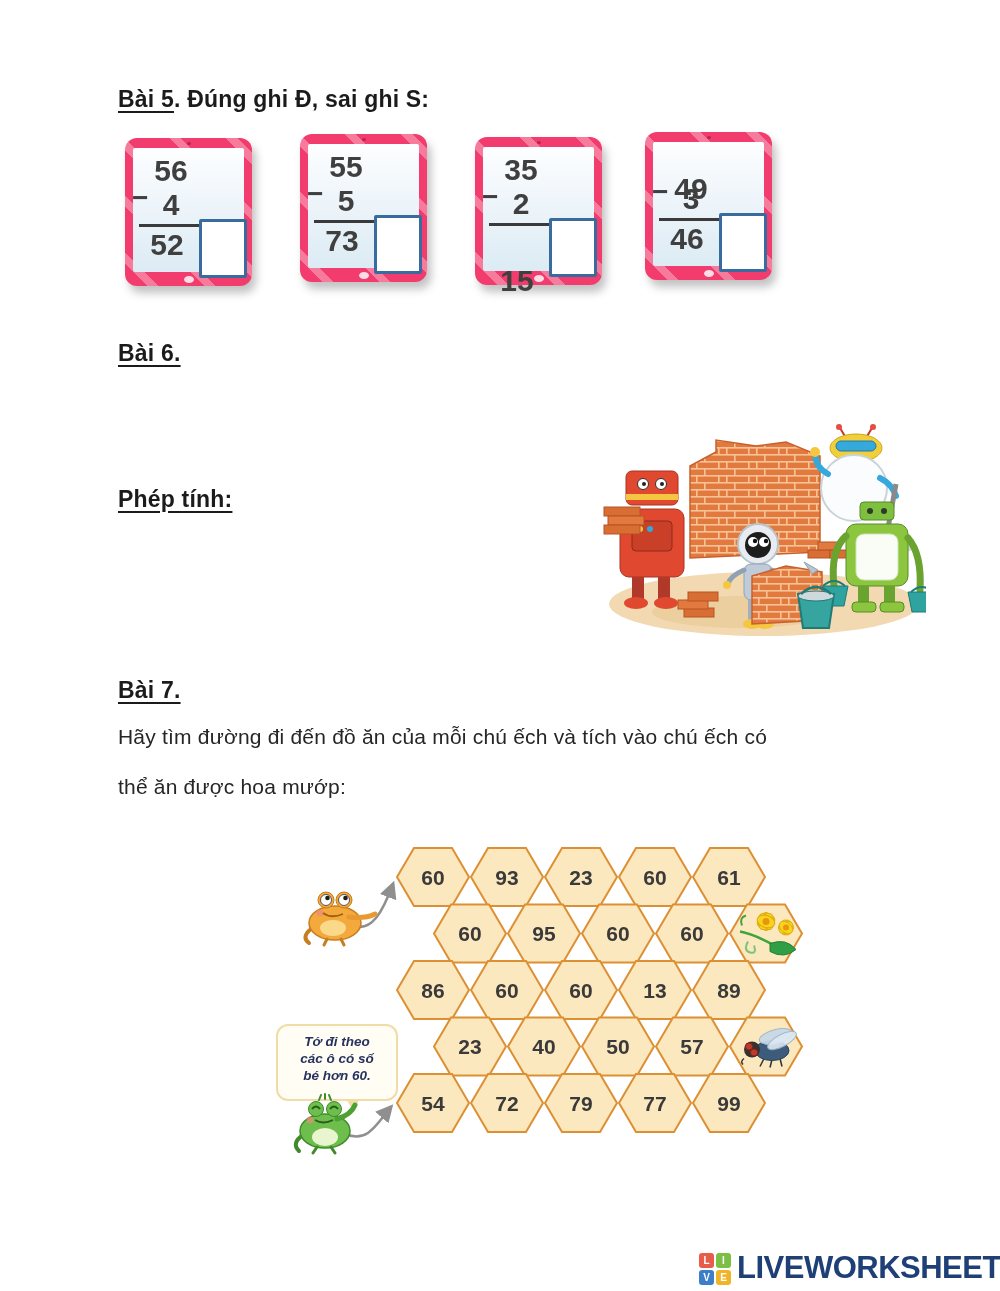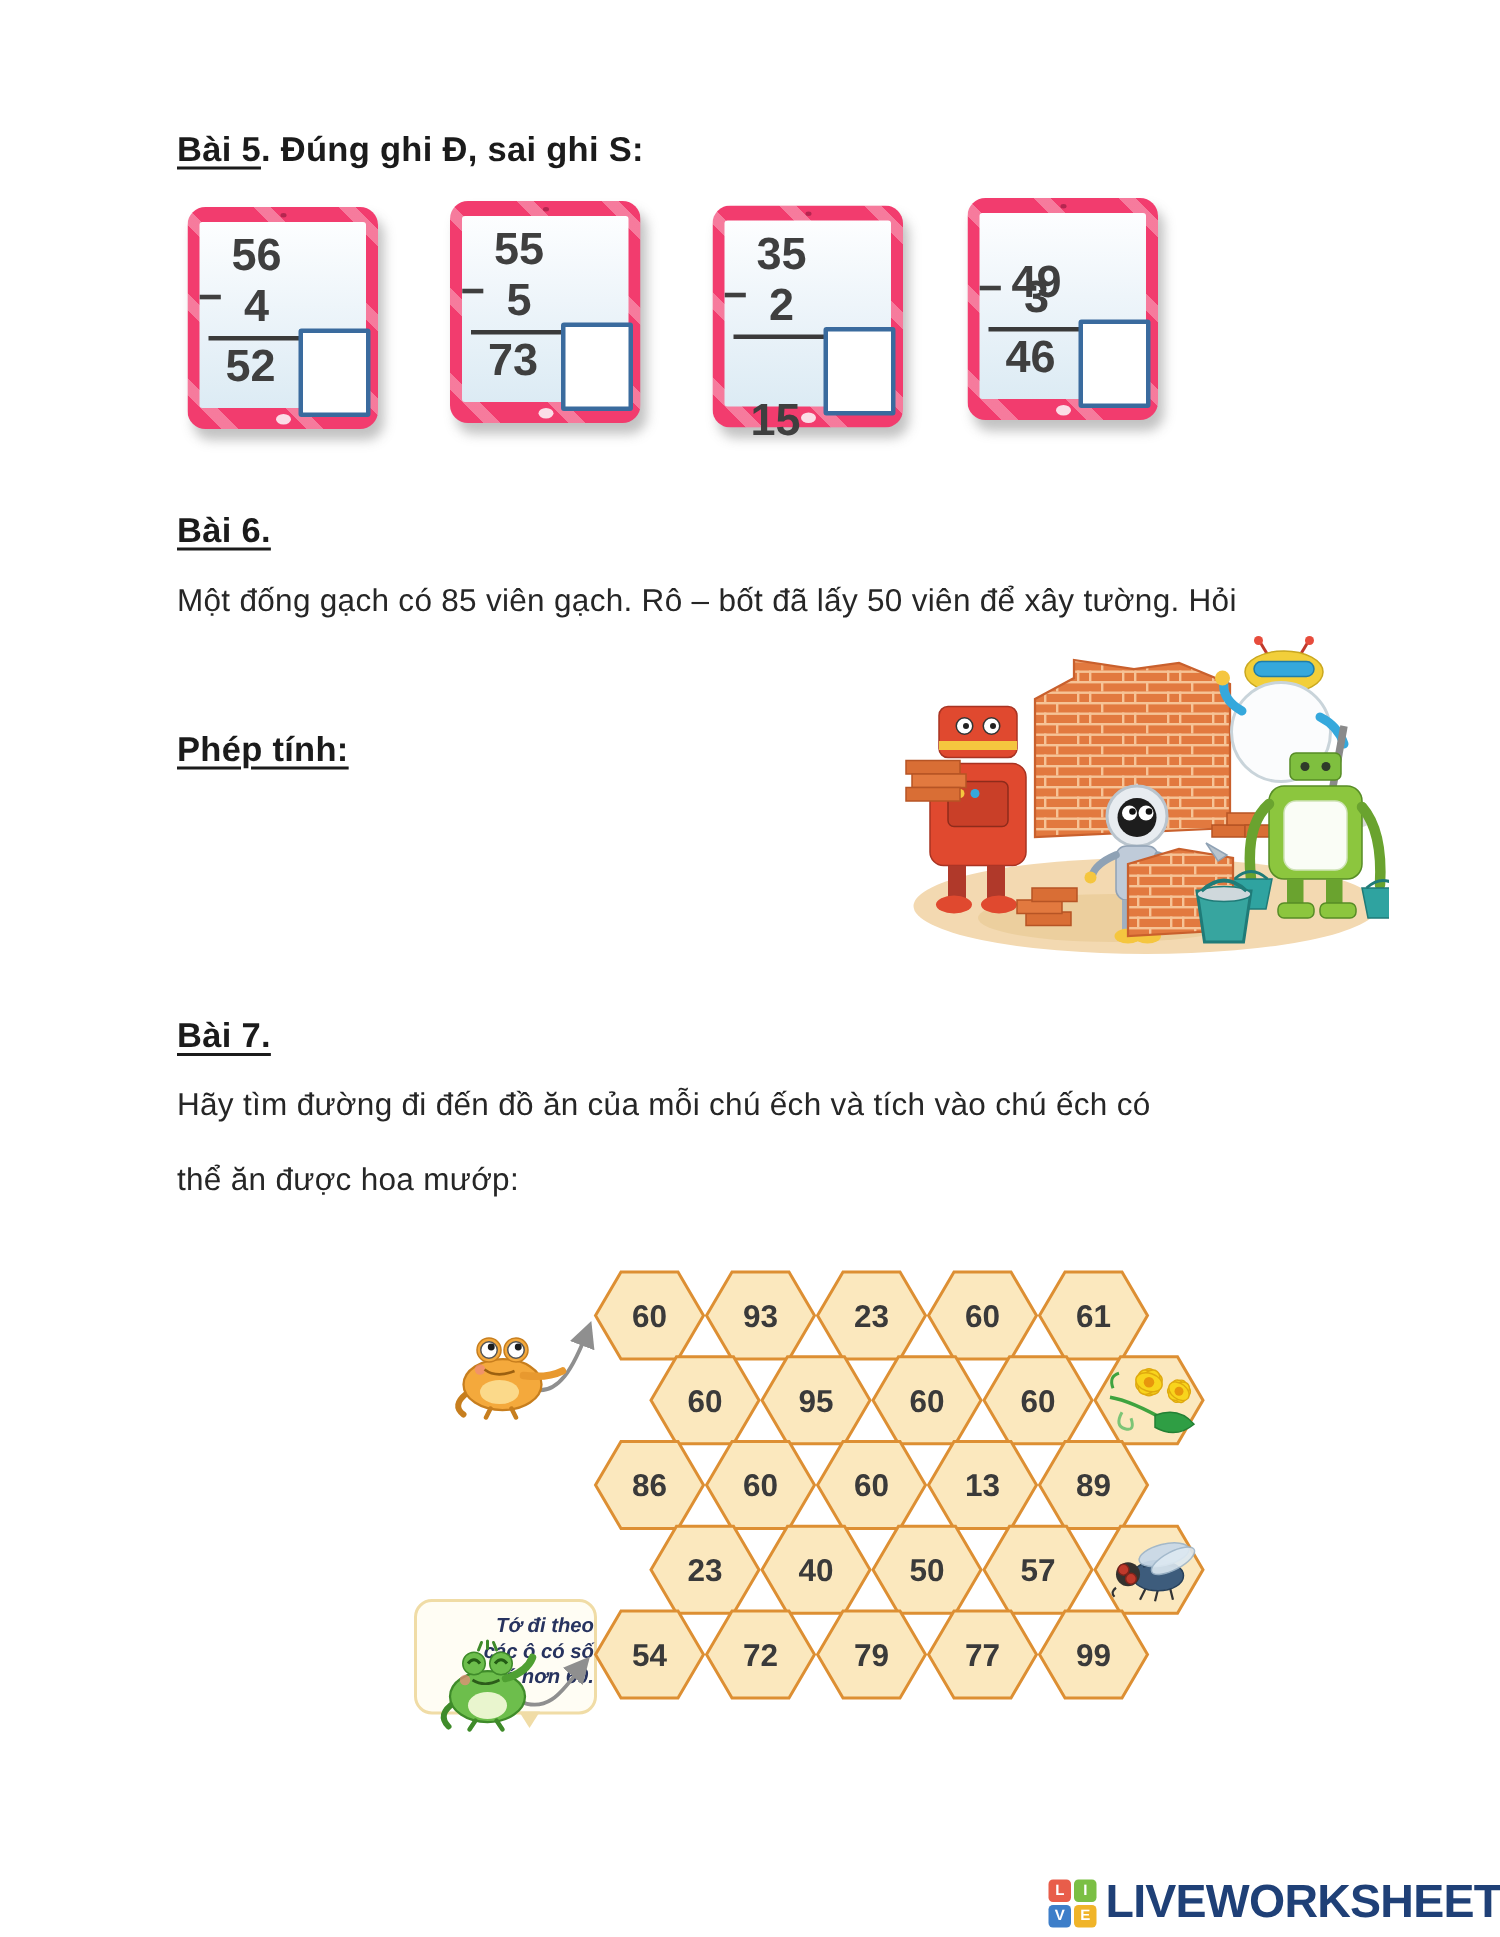--- a/index.html
+++ b/index.html
@@ -108,7 +108,6 @@
   </div>
 
   <div class="abs heading u" style="left:118px;top:340px;">Bài 6.</div>
-  <div class="abs body-text" style="left:118px;top:389px;">Một đống gạch có 85 viên gạch. Rô – bốt đã lấy 50 viên để xây tường. Hỏi</div>
   <div class="abs heading u" style="left:118px;top:486px;">Phép tính:</div>
 
   <svg class="abs" style="left:602px;top:416px;" width="324" height="224" viewBox="0 0 324 224">

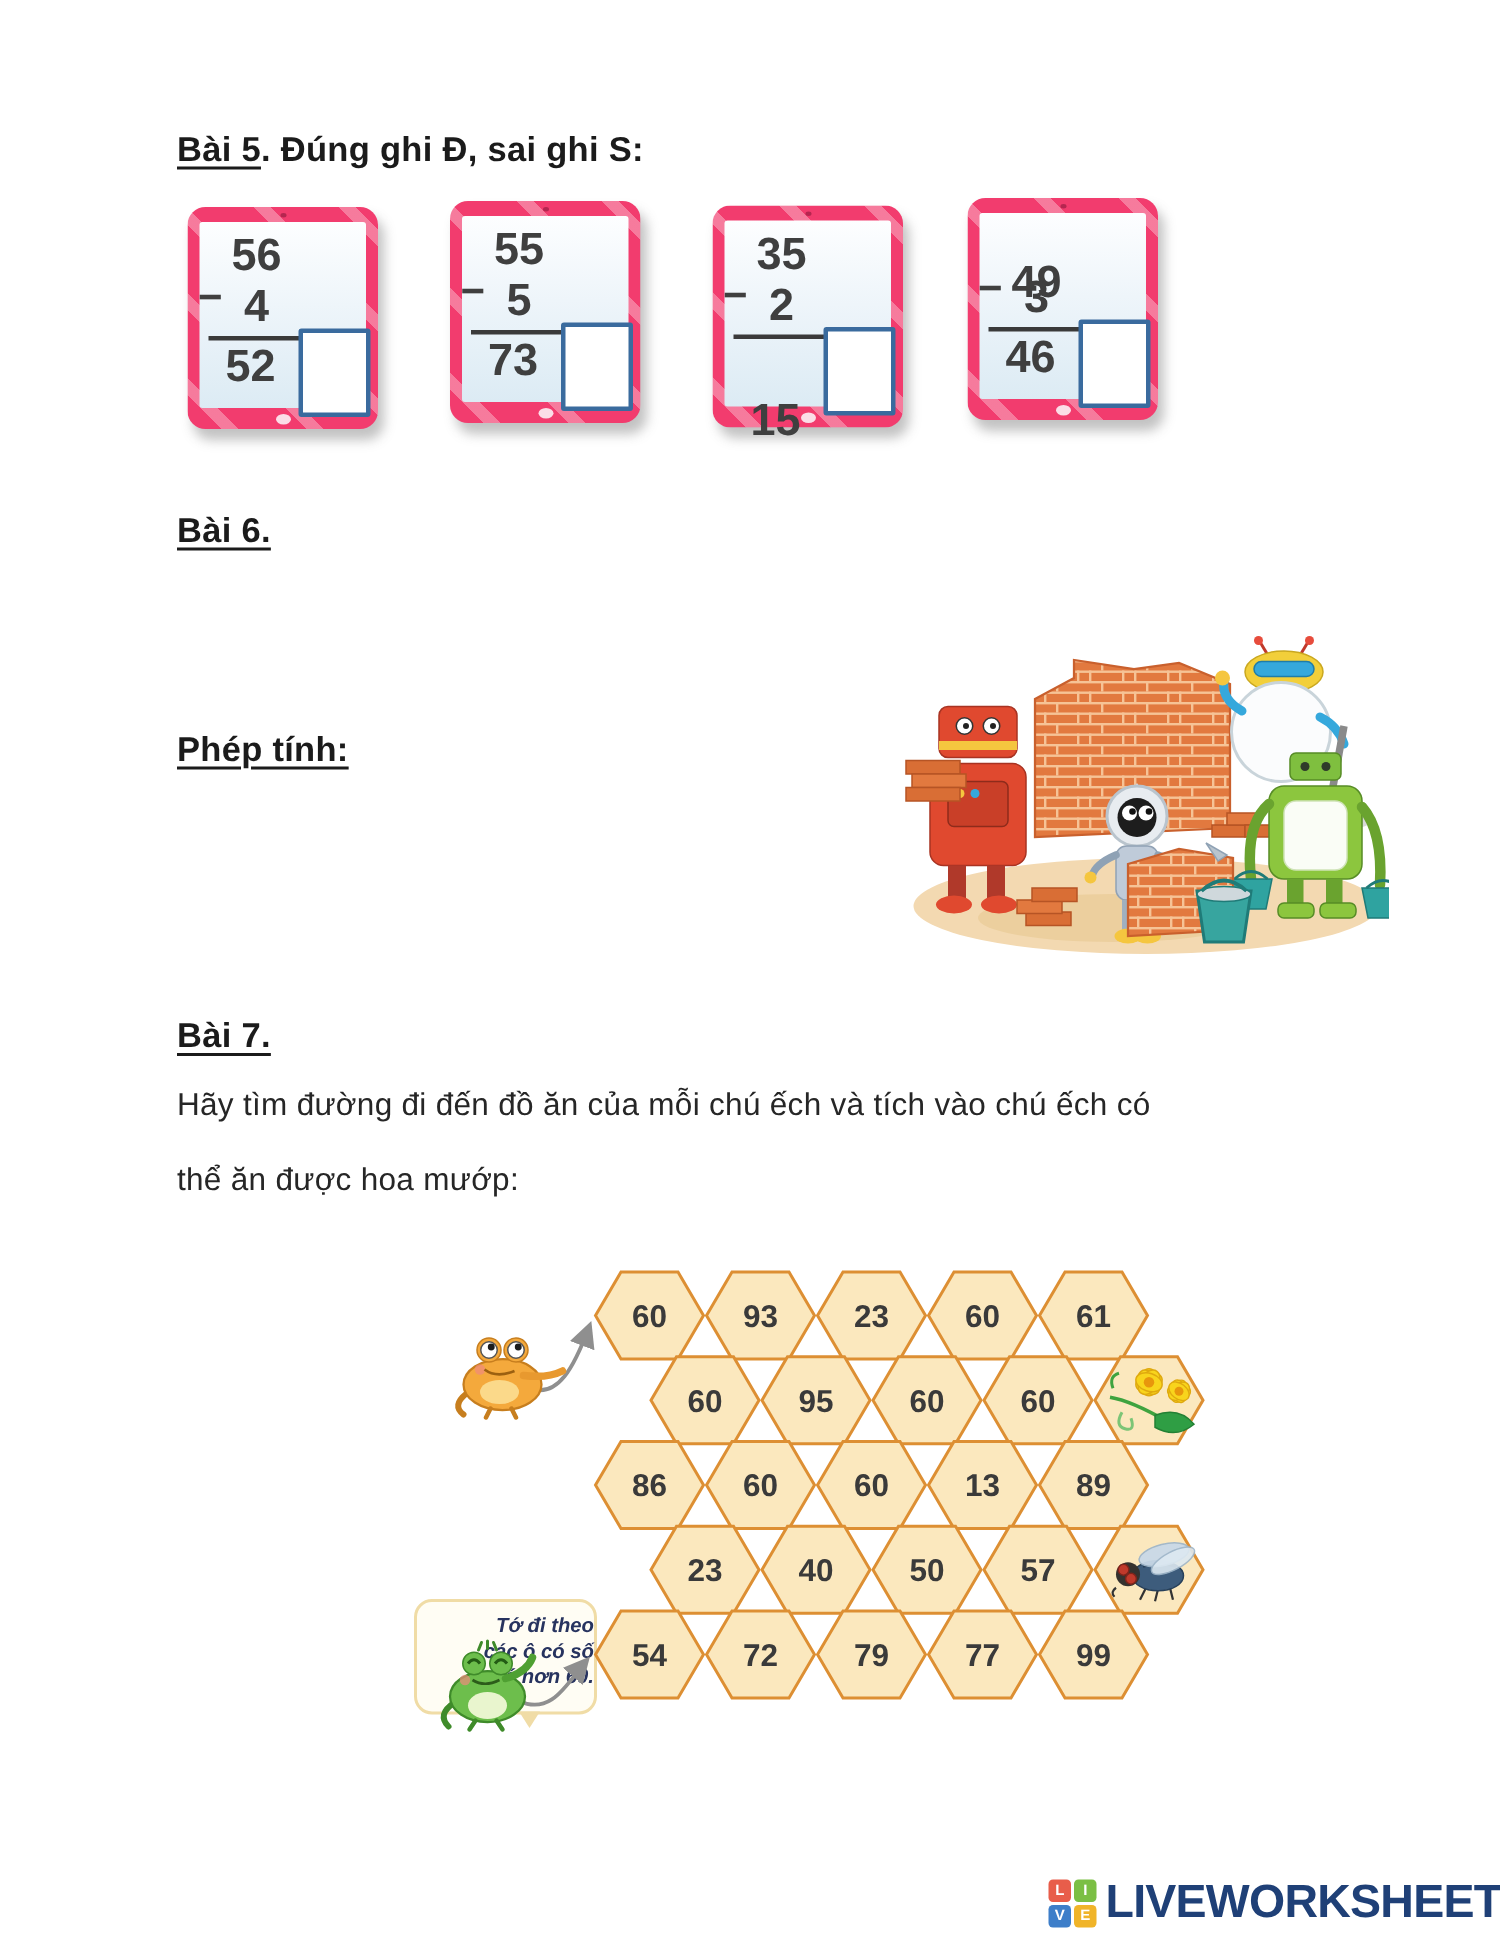--- a/index.html
+++ b/index.html
@@ -233,7 +233,7 @@
   <div class="abs body-text" style="left:118px;top:775px;">thể ăn được hoa mướp:</div>
   <div class="abs body-text" style="left:118px;top:725px;">Hãy tìm đường đi đến đồ ăn của mỗi chú ếch và tích vào chú ếch có</div>
 
-  <div class="bubble" style="left:276px;top:1066px;width:118px;height:66px;text-align:right;">
+  <div class="bubble" style="left:276px;top:1024px;width:118px;height:66px;">
     <span>Tớ đi theo</span>
     <span>các ô có số</span>
     <span>bé hơn 60.</span>

